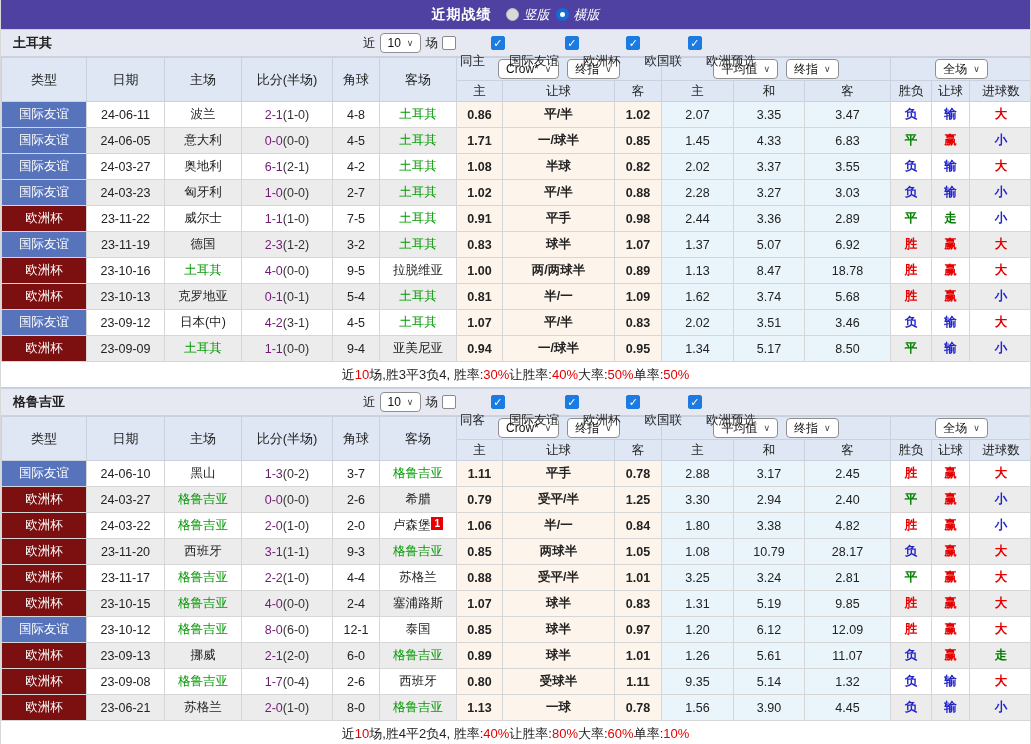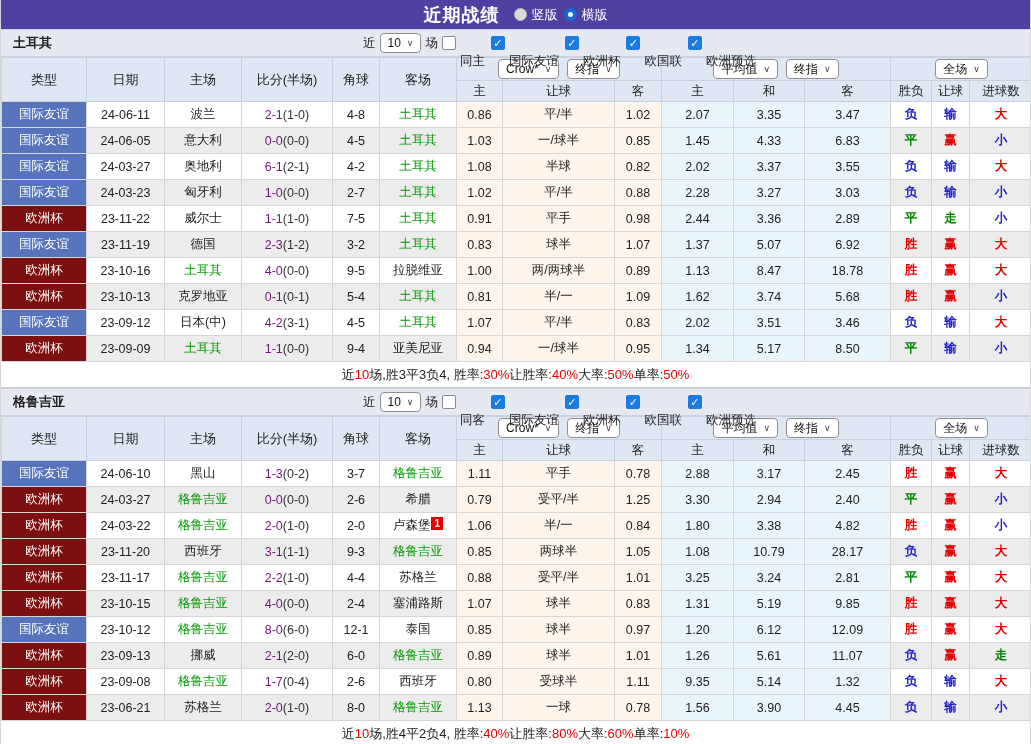--- a/index.html
+++ b/index.html
@@ -10,7 +10,7 @@
 
   
   .topbar { height:29px; background:#4e41a1; display:flex; align-items:center; justify-content:center; gap:14px; color:#fff; }
-  .topbar .title { font-weight:bold; font-size:18px; letter-spacing:1px; }
+  .topbar .title { font-weight:bold; font-size:14px; letter-spacing:1px; }
   .radio-group { display:flex; align-items:center; gap:6px; }
   .radio-opt { display:flex; align-items:center; gap:5px; cursor:pointer; }
   .radio { width:13px; height:13px; border-radius:50%; }

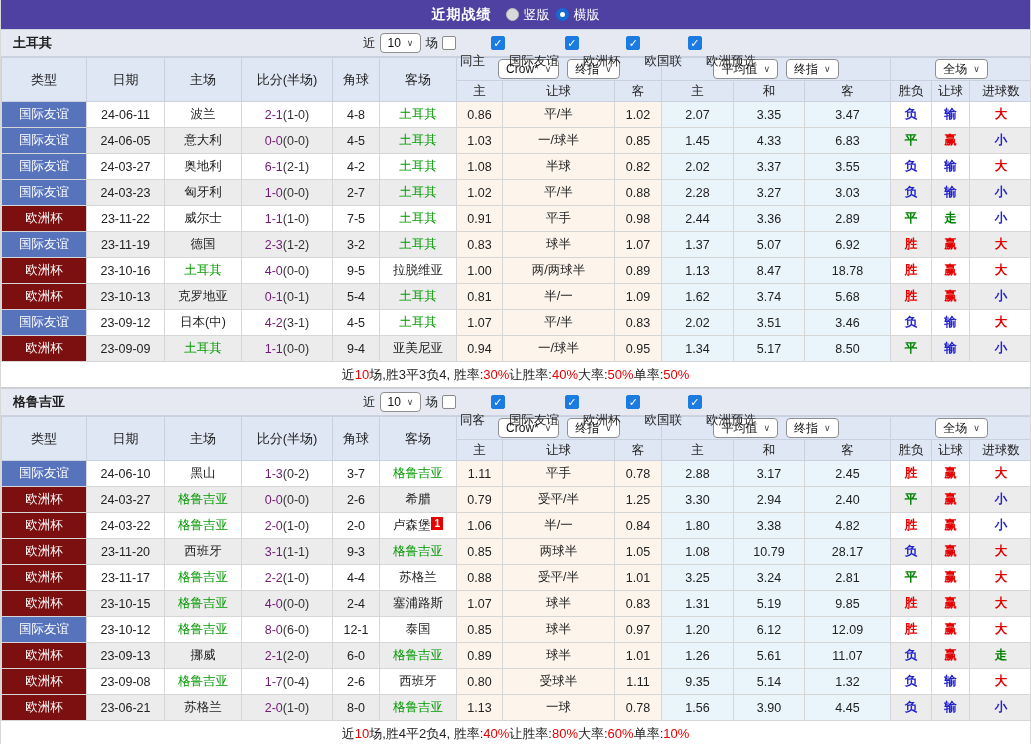--- a/index.html
+++ b/index.html
@@ -11,7 +11,7 @@
   
   .topbar { height:29px; background:#4e41a1; display:flex; align-items:center; justify-content:center; gap:14px; color:#fff; }
   .topbar .title { font-weight:bold; font-size:14px; letter-spacing:1px; }
-  .radio-group { display:flex; align-items:center; gap:6px; }
+  .radio-group { display:flex; align-items:center; gap:6px;font-style:italic; }
   .radio-opt { display:flex; align-items:center; gap:5px; cursor:pointer; }
   .radio { width:13px; height:13px; border-radius:50%; }
   .radio.off { background:#d9d9d9; border:1px solid #bdbdbd; }

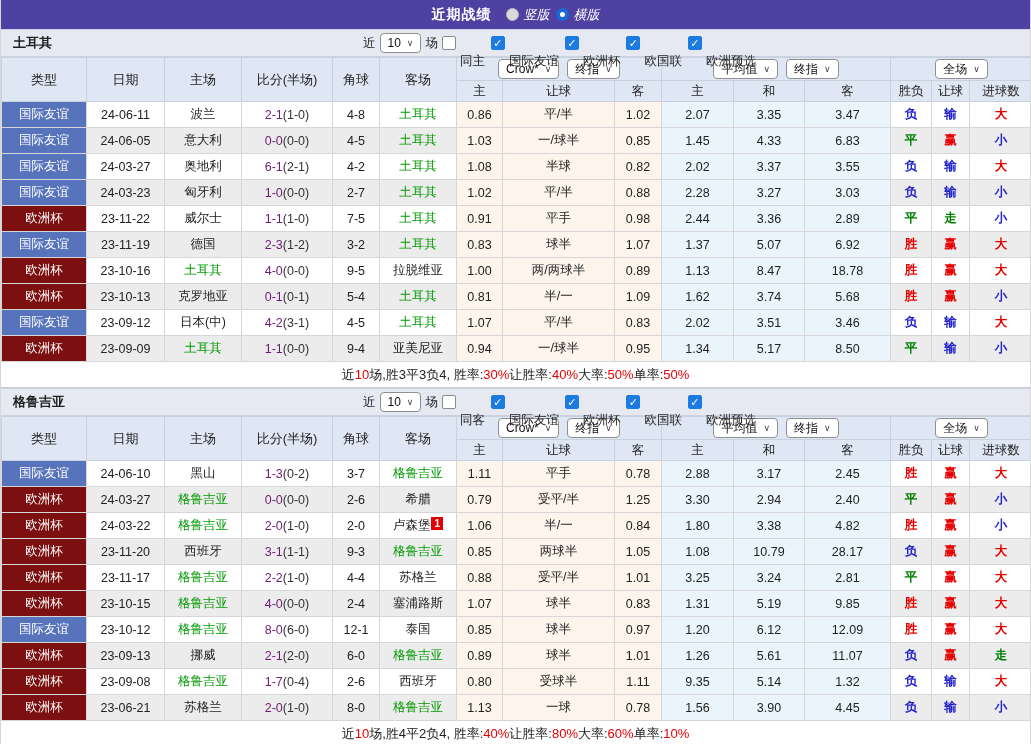--- a/index.html
+++ b/index.html
@@ -39,7 +39,7 @@
   tbody td { border:1px solid #d6d6d6; text-align:center; height:26px; font-size:12.5px; color:#222; overflow:hidden; white-space:nowrap; }
   tr.odd td { background:#fff; }
   tr.even td { background:#ececec; }
-  td.cream { background:#fdf5ec !important; }
+  td.cream { background:#fdf5ec !important;font-weight:bold; }
   td.lblue { background:#e9f5fb !important; }
   td.type-blue { background:#5673bc !important; color:#fff; }
   td.type-maroon { background:#7c0f10 !important; color:#fff; }

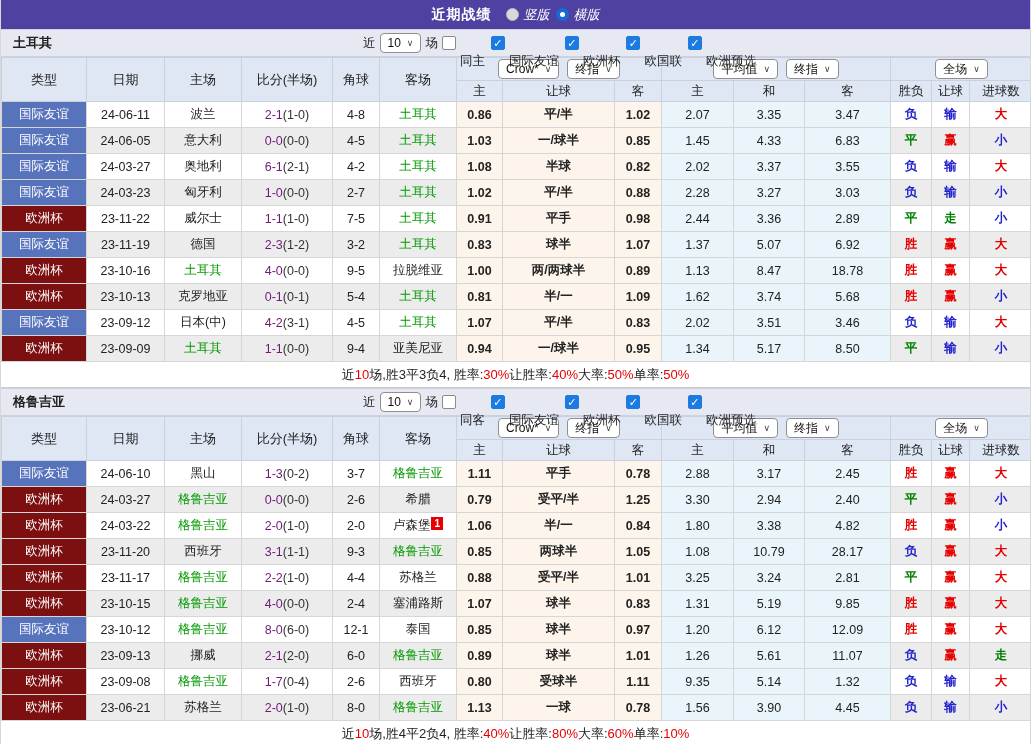--- a/index.html
+++ b/index.html
@@ -196,7 +196,7 @@
             <td><span class="score">0-0</span><span class="half">(0-0)</span></td>
             <td>4-5</td>
             <td class="team"><span>土耳其</span></td>
-            <td class="cream">1.03</td>
+            <td class="cream">1.71</td>
             <td class="cream">一/球半</td>
             <td class="cream">0.85</td>
             <td class="lblue">1.45</td>

